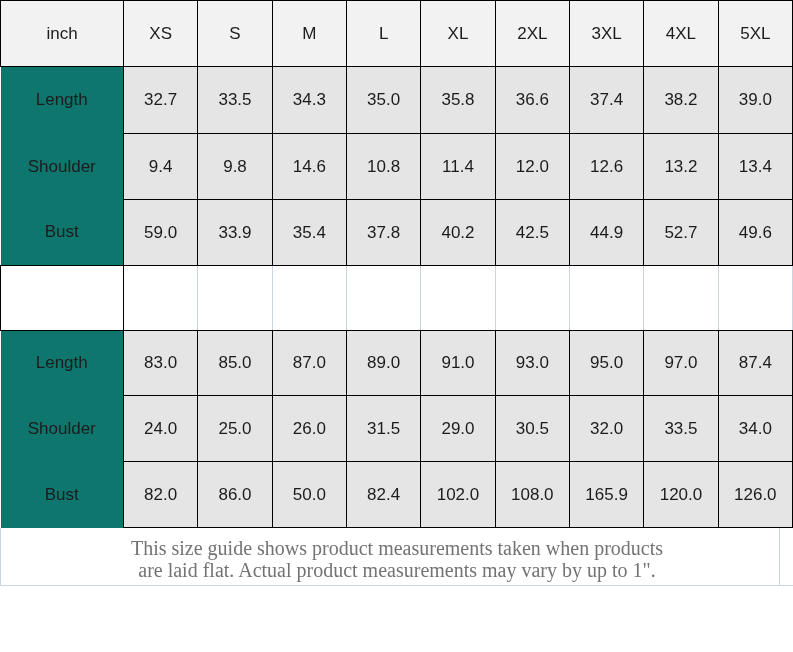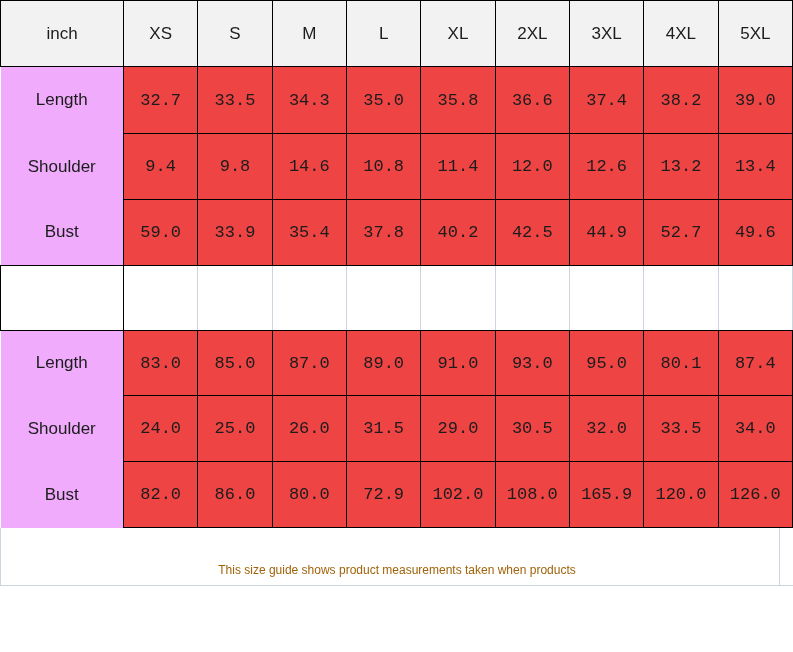--- a/index.html
+++ b/index.html
@@ -33,7 +33,7 @@
   }
   
   td.lbl {
-    background: #f0abfc;
+    background: #0f766e;
     border: none;
     border-right: 1.5px solid #000000;
   }

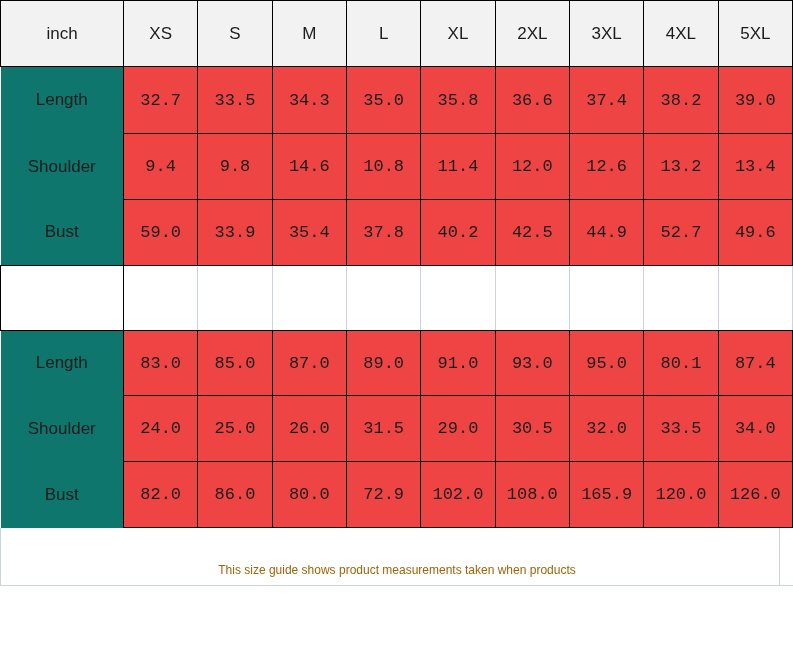--- a/index.html
+++ b/index.html
@@ -39,9 +39,8 @@
   }
   
   td.val {
-    background: #ef4444;
+    background: #e5e5e5;
     border: 1.5px solid #000000;
-    font-family: Liberation Mono, monospace;
   }
   
   td.sp-label {

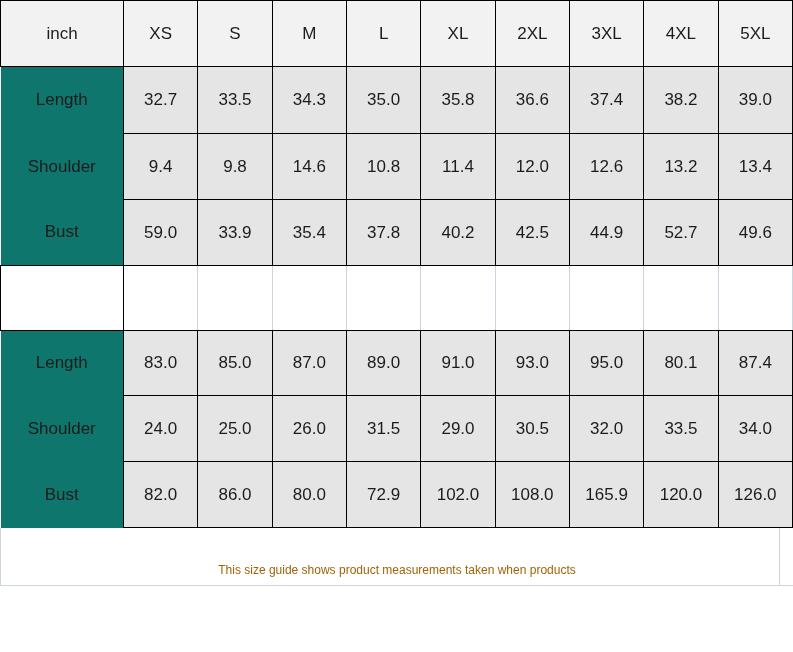--- a/index.html
+++ b/index.html
@@ -177,7 +177,7 @@
       <td class="val">91.0</td>
       <td class="val">93.0</td>
       <td class="val">95.0</td>
-      <td class="val">80.1</td>
+      <td class="val">97.0</td>
       <td class="val">87.4</td>
     </tr>
 

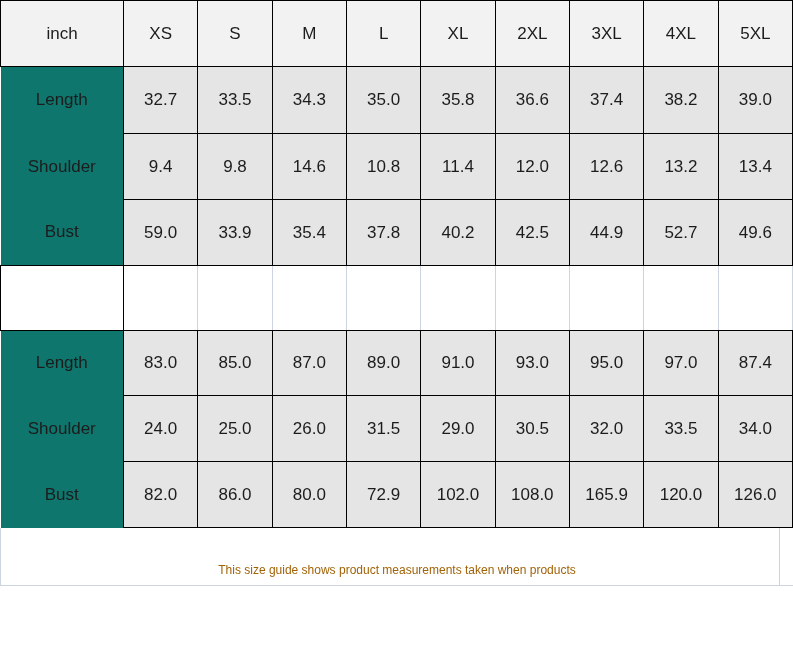--- a/index.html
+++ b/index.html
@@ -198,7 +198,7 @@
       <td class="lbl">Bust</td>
       <td class="val">82.0</td>
       <td class="val">86.0</td>
-      <td class="val">80.0</td>
+      <td class="val">50.0</td>
       <td class="val">72.9</td>
       <td class="val">102.0</td>
       <td class="val">108.0</td>

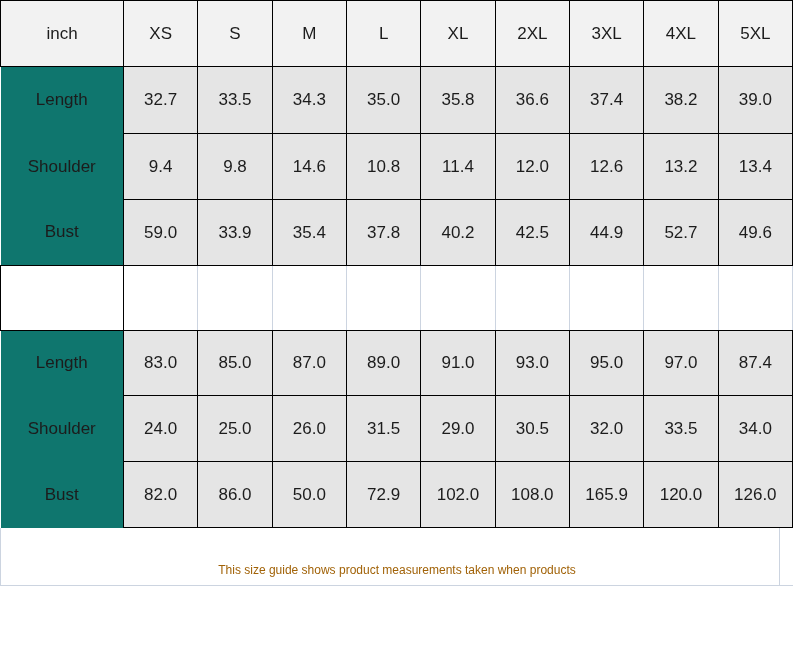--- a/index.html
+++ b/index.html
@@ -199,7 +199,7 @@
       <td class="val">82.0</td>
       <td class="val">86.0</td>
       <td class="val">50.0</td>
-      <td class="val">72.9</td>
+      <td class="val">82.4</td>
       <td class="val">102.0</td>
       <td class="val">108.0</td>
       <td class="val">165.9</td>

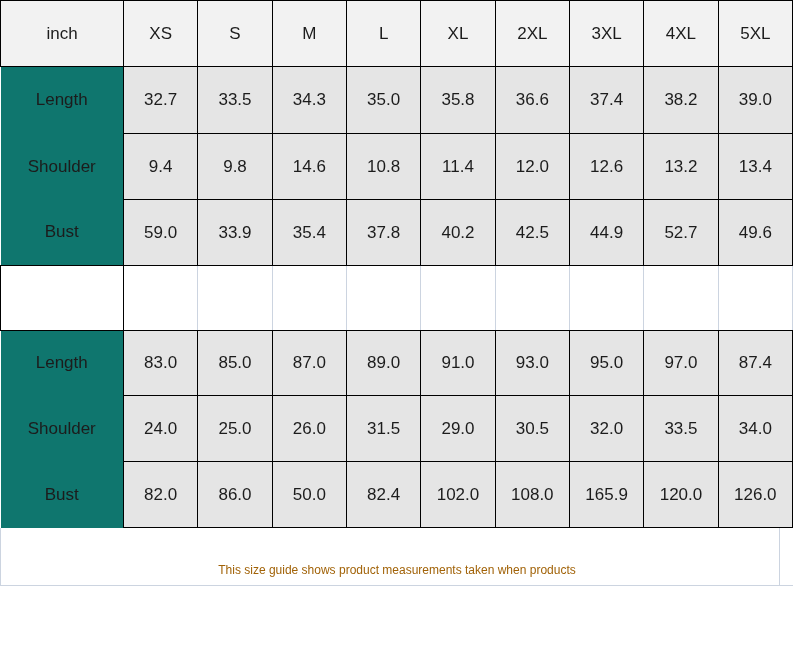--- a/index.html
+++ b/index.html
@@ -69,11 +69,12 @@
     justify-content: flex-end;
     align-items: center;
     padding-bottom: 4px;
-    font-size: 12px;
+    font-size: 20px;
     line-height: 22px;
     text-align: center;
-    color: #a16207;
-    background: #ffffff;
+    color: #737373;
+    background: #ffffff;
+    font-family: Liberation Serif, serif;
   }
   .footer .right-gridline {
     position: absolute;

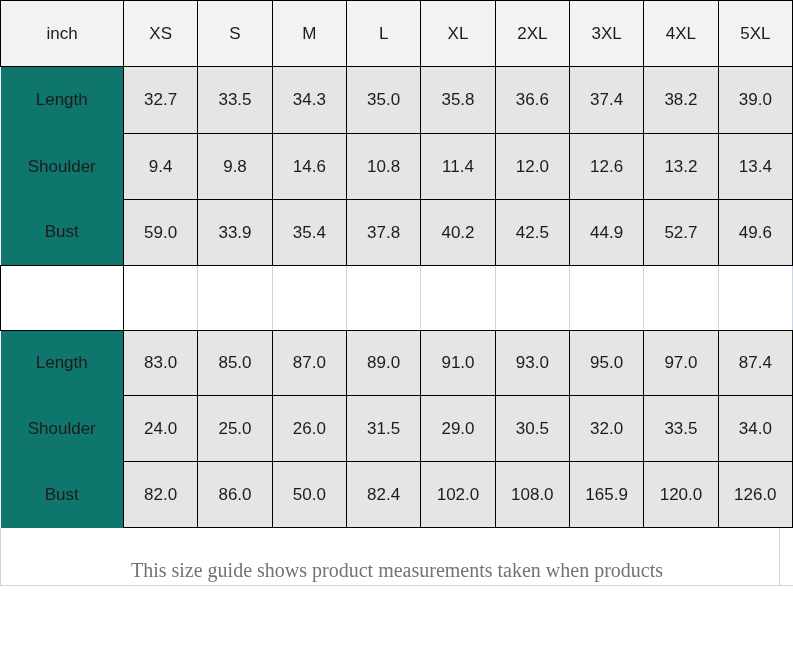--- a/index.html
+++ b/index.html
@@ -214,6 +214,7 @@
 <div class="footer">
   <div class="right-gridline"></div>
   <div>This size guide shows product measurements taken when products</div>
+  <div>are laid flat. Actual product measurements may vary by up to 1".</div>
 </div>
 
 </body></html>

